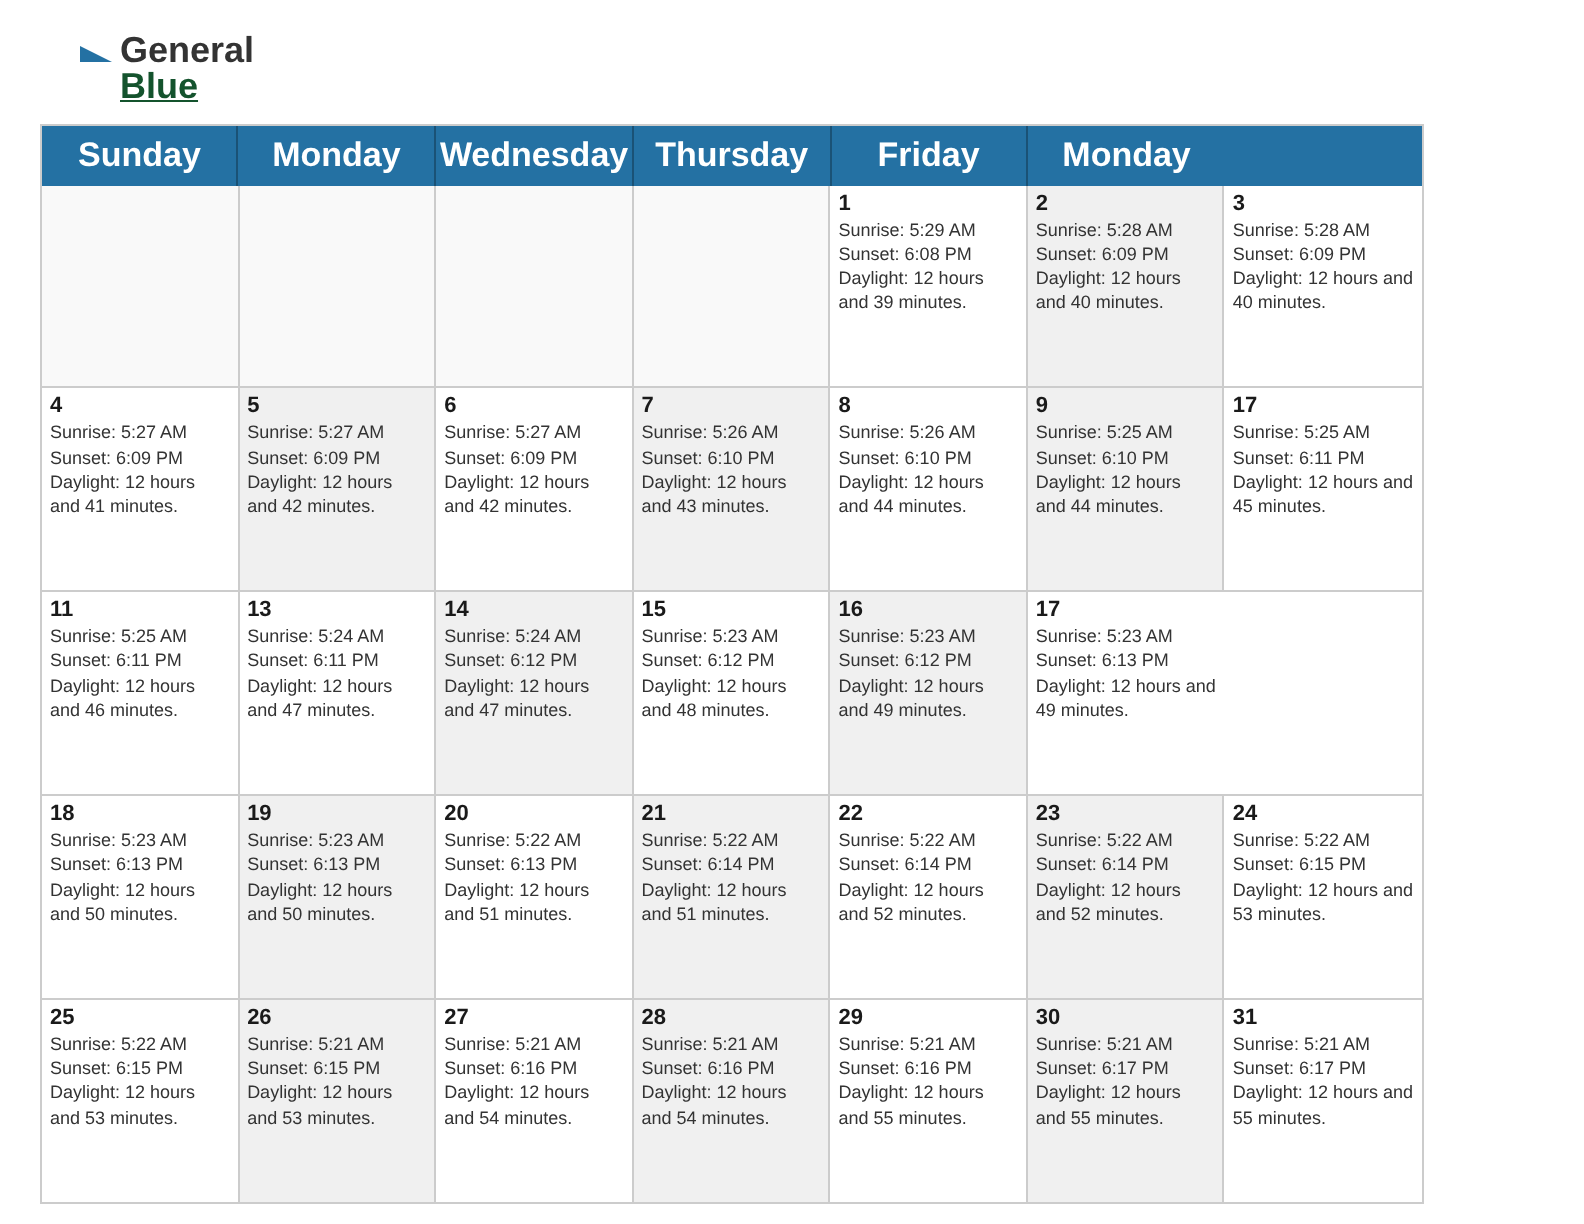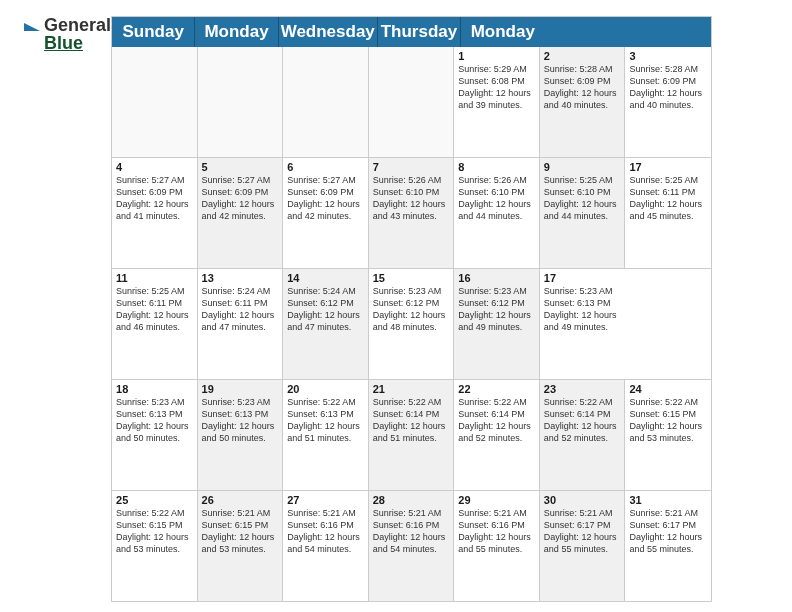--- a/index.html
+++ b/index.html
@@ -13,9 +13,9 @@
     .page {
       width: 732px;
       height: 612px;
-      padding: 16px 20px 10px 4px;
-      display: flex;
-      flex-direction: row;
+      padding: 16px 20px 10px 20px;
+      display: flex;
+      flex-direction: column;
     }
     .header {
       display: flex;

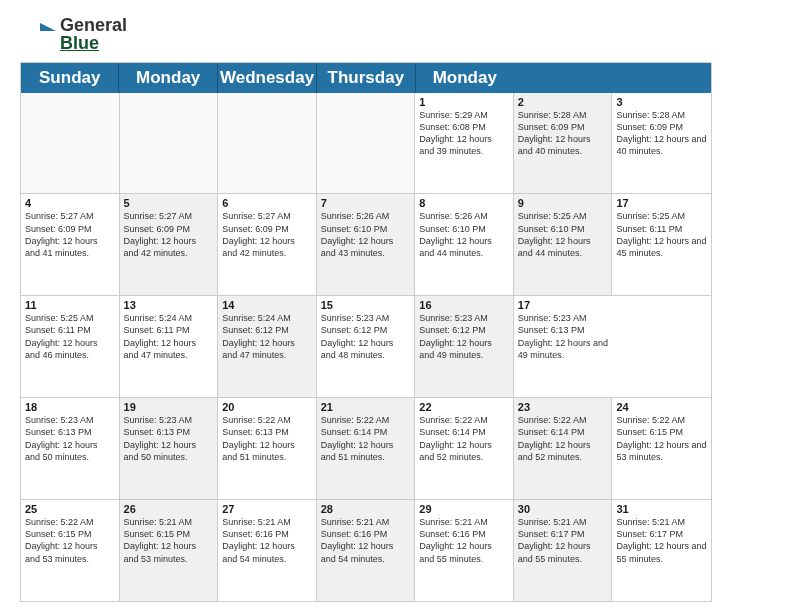--- a/index.html
+++ b/index.html
@@ -124,6 +124,7 @@
         <div class="cal-header-cell">Monday</div>
         <div class="cal-header-cell">Wednesday</div>
         <div class="cal-header-cell">Thursday</div>
+        <div class="cal-header-cell">Friday</div>
         <div class="cal-header-cell">Monday</div>
       </div>
     <div class="cal-body" id="cal-body">

